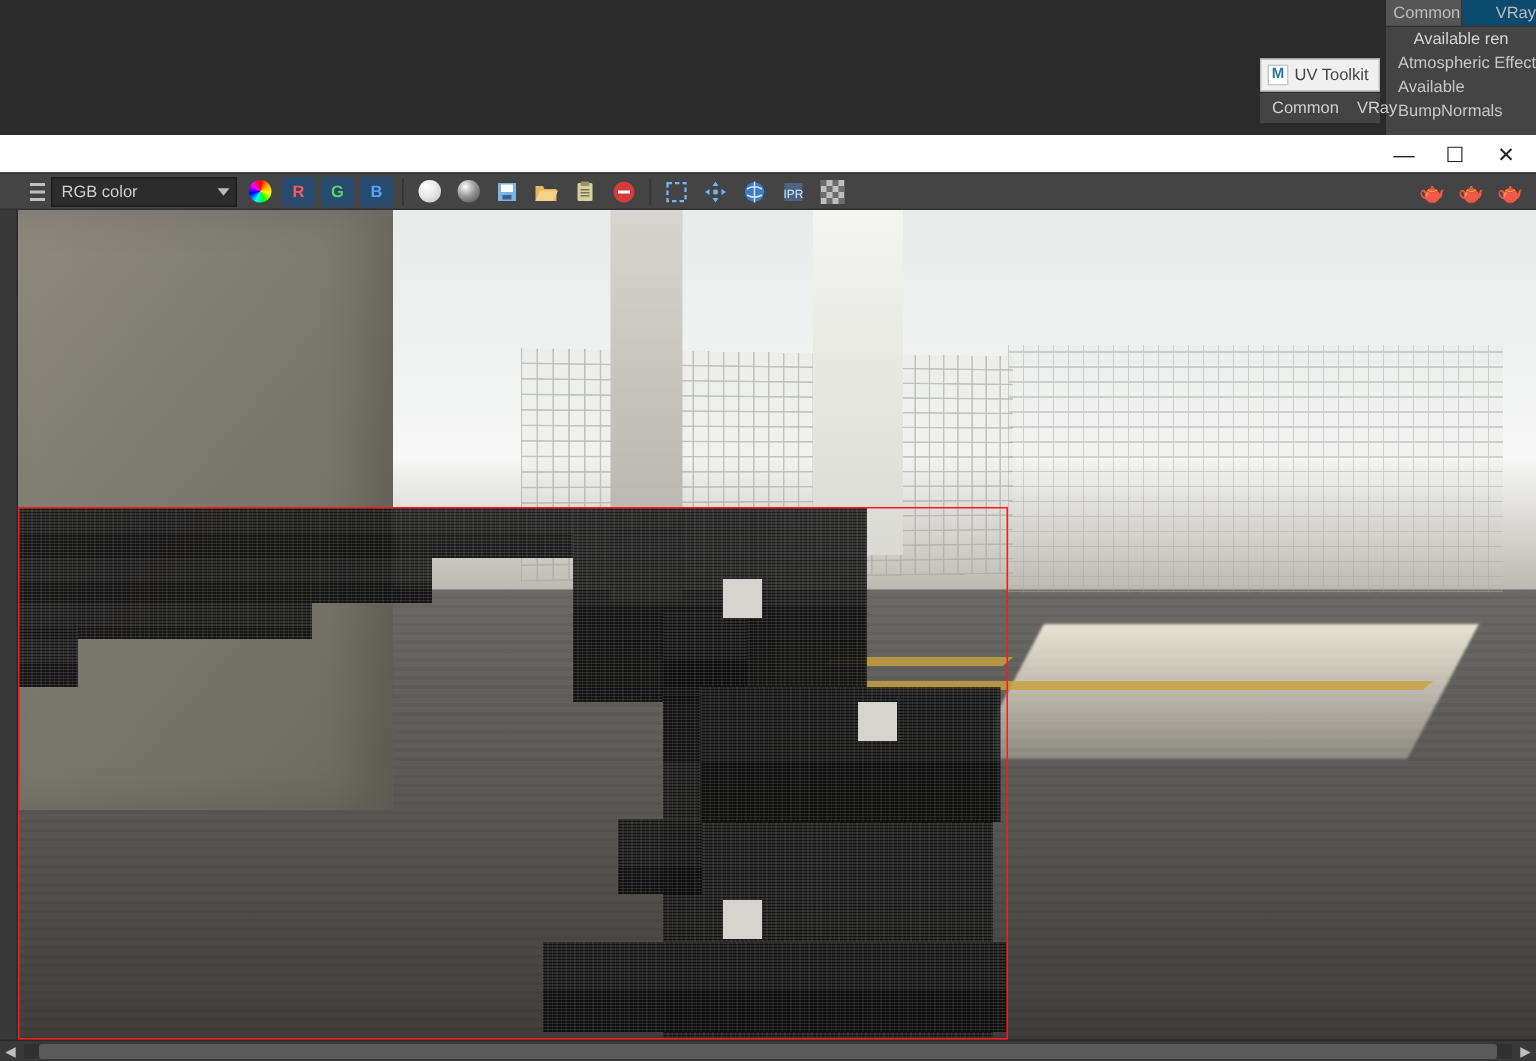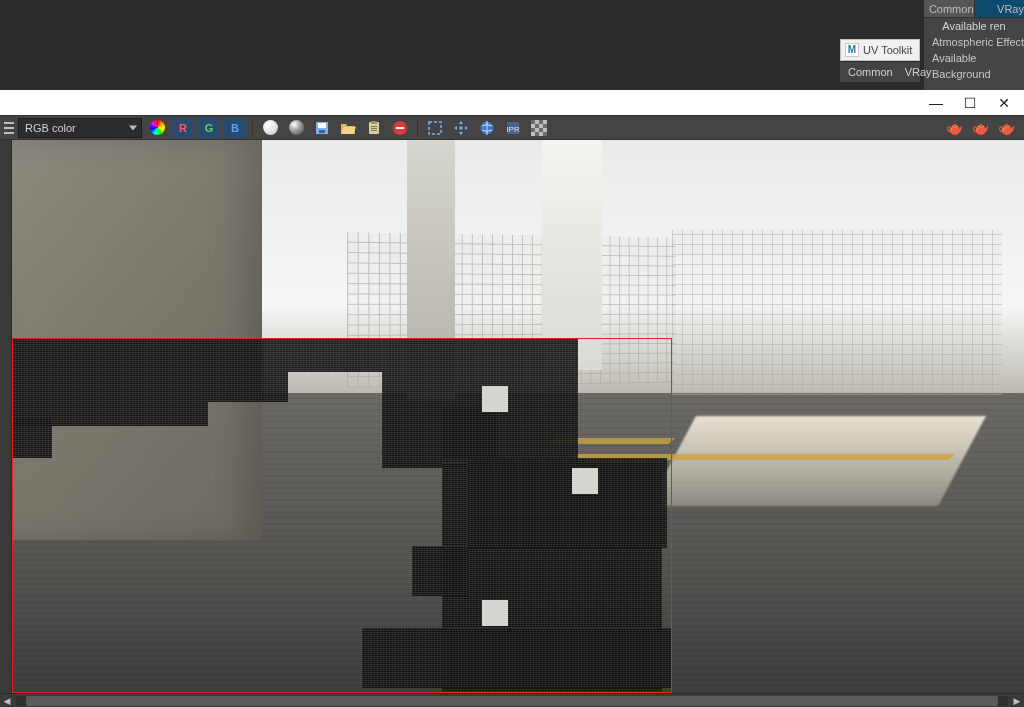--- a/index.html
+++ b/index.html
@@ -221,7 +221,7 @@
   <div class="rs-row" style="text-align:center;color:#d6d6d6">Available ren</div>
   <div class="rs-row indent">Atmospheric Effects</div>
   <div class="rs-row indent">Available</div>
-  <div class="rs-row indent">Background</div>
+  <div class="rs-row indent">BumpNormals</div>
 </div>
 
 <div class="uv-toolkit-btn">

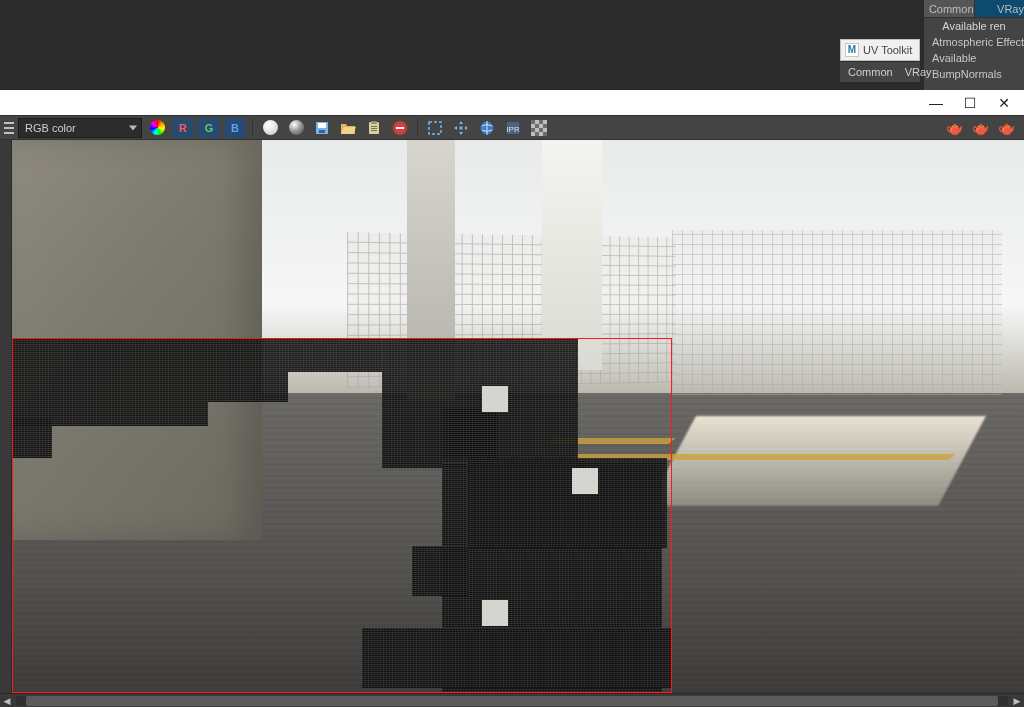--- a/index.html
+++ b/index.html
@@ -57,7 +57,7 @@
   .rv-toolbar {
     position: absolute; top: 115px; left: 0; right: 0; height: 25px;
     background: #444; display: flex; align-items: center; gap: 4px;
-    padding-left: 4px; padding-right: 6px;
+    padding-left: 20px; padding-right: 6px;
     border-top: 1px solid #313131; border-bottom: 1px solid #313131; justify-content: center;
   }
   .menu-line-icon {

